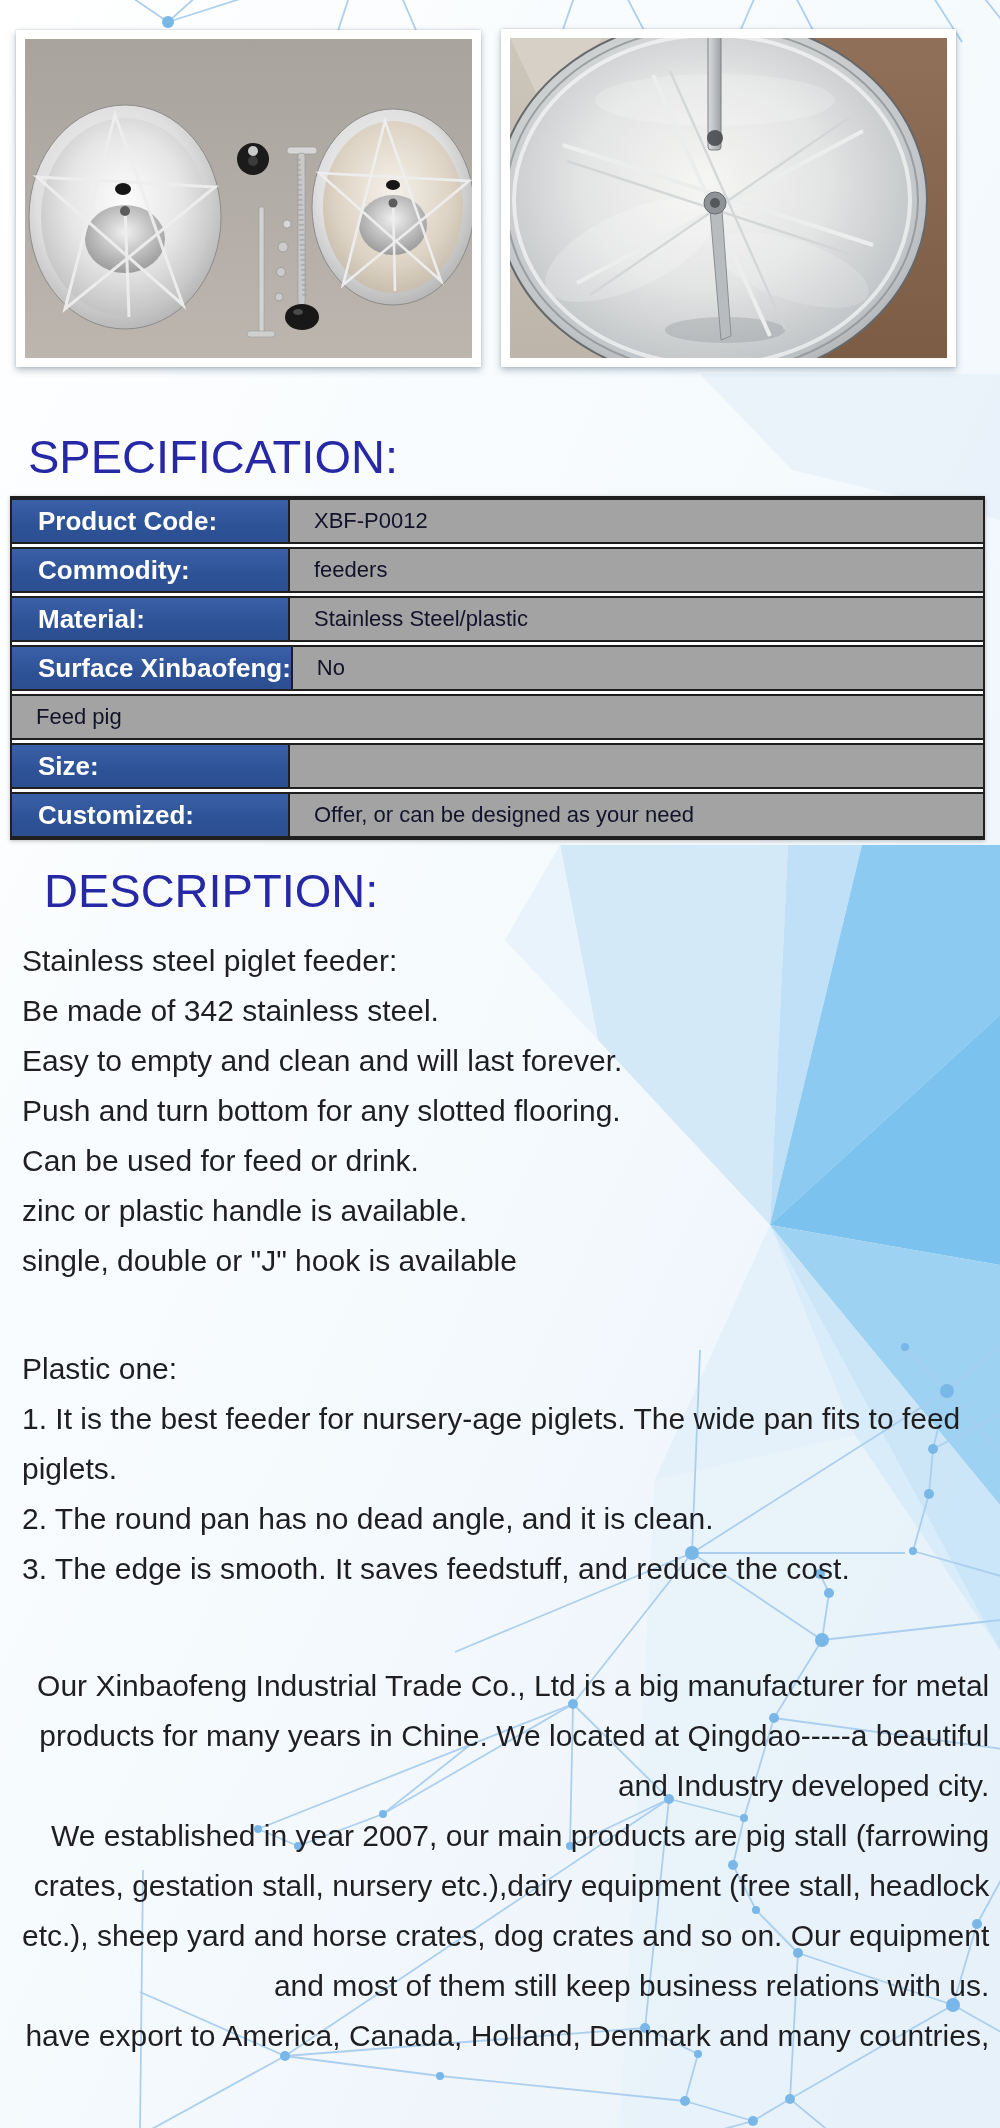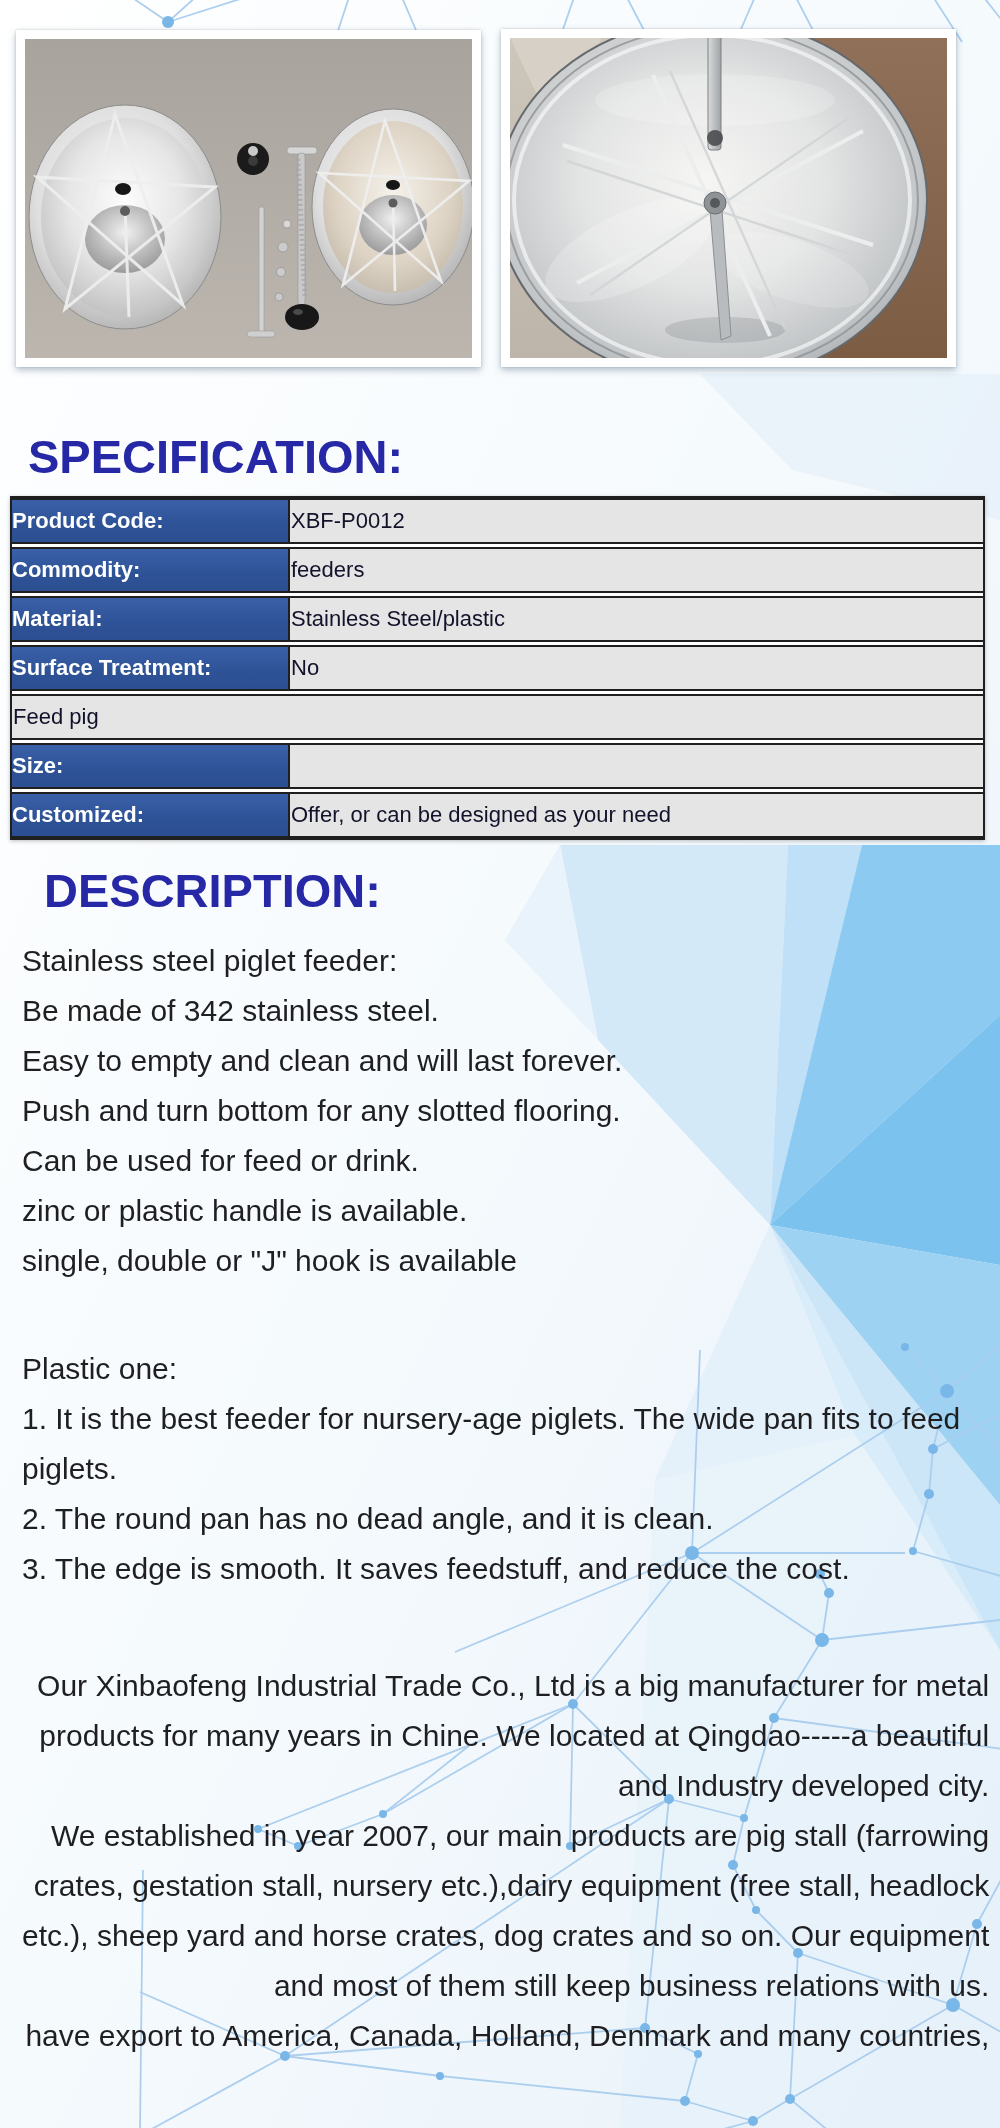--- a/index.html
+++ b/index.html
@@ -18,7 +18,7 @@
   .photo-left{left:16px; top:30px;}
   .photo-right{left:501px; top:29px;}
   .h1{
-    position:absolute; font-size:47px; font-weight:bold; color:#2628a6;
+    position:absolute; font-size:47px; font-weight:normal; color:#2628a6;
     letter-spacing:0px; white-space:nowrap;text-align:center;
   }
   .h-spec{left:28px; top:429px;}

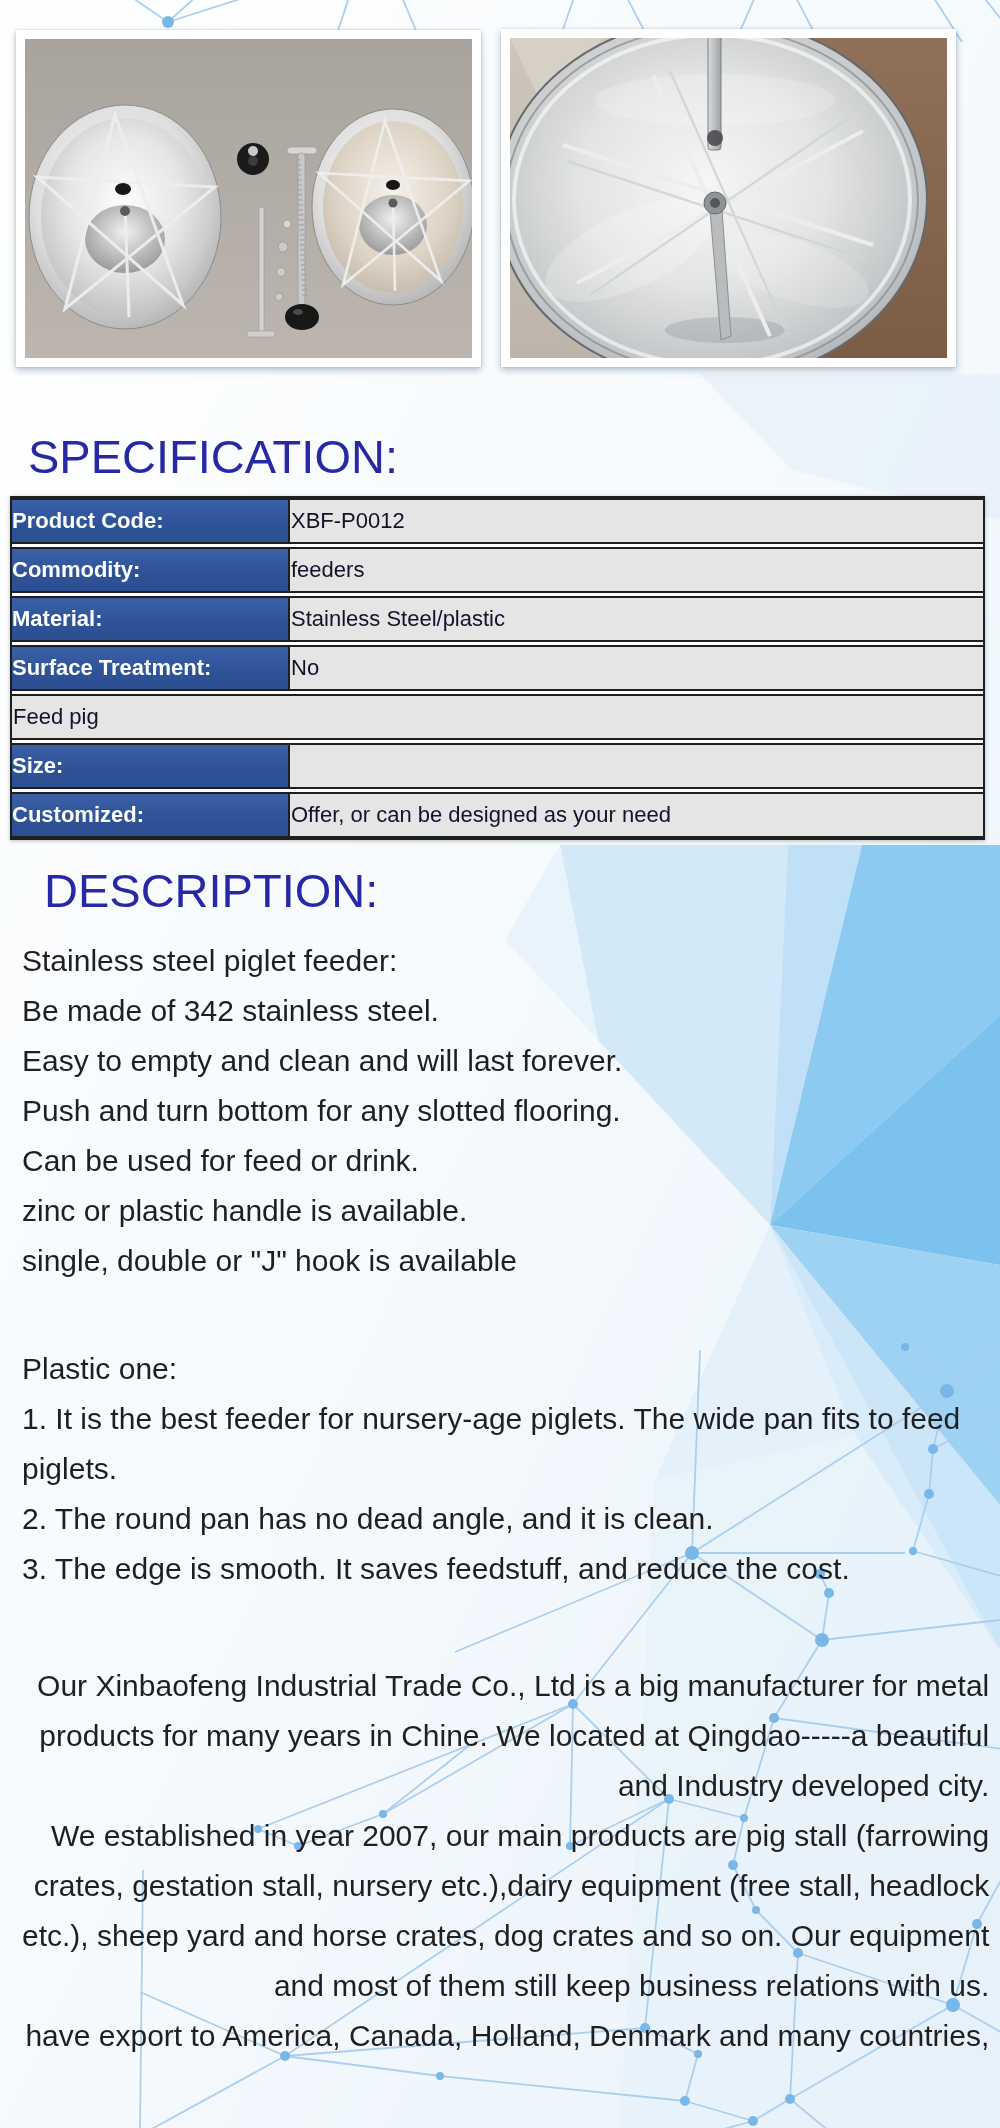--- a/index.html
+++ b/index.html
@@ -36,7 +36,7 @@
     flex:0 0 278px; box-sizing:border-box; height:46px; line-height:42px;
     border-top:2px solid #1f1f1f; border-bottom:2px solid #1f1f1f; border-right:2px solid #1f1f1f;
     background:linear-gradient(180deg,#3a60a8 0%,#2e5296 60%,#2c4f92 100%);
-    color:#ffffff; font-weight:bold; font-size:22px; 
+    color:#ffffff; font-weight:bold; font-size:26px; padding-left:26px;
     white-space:nowrap;
   }
   .td{

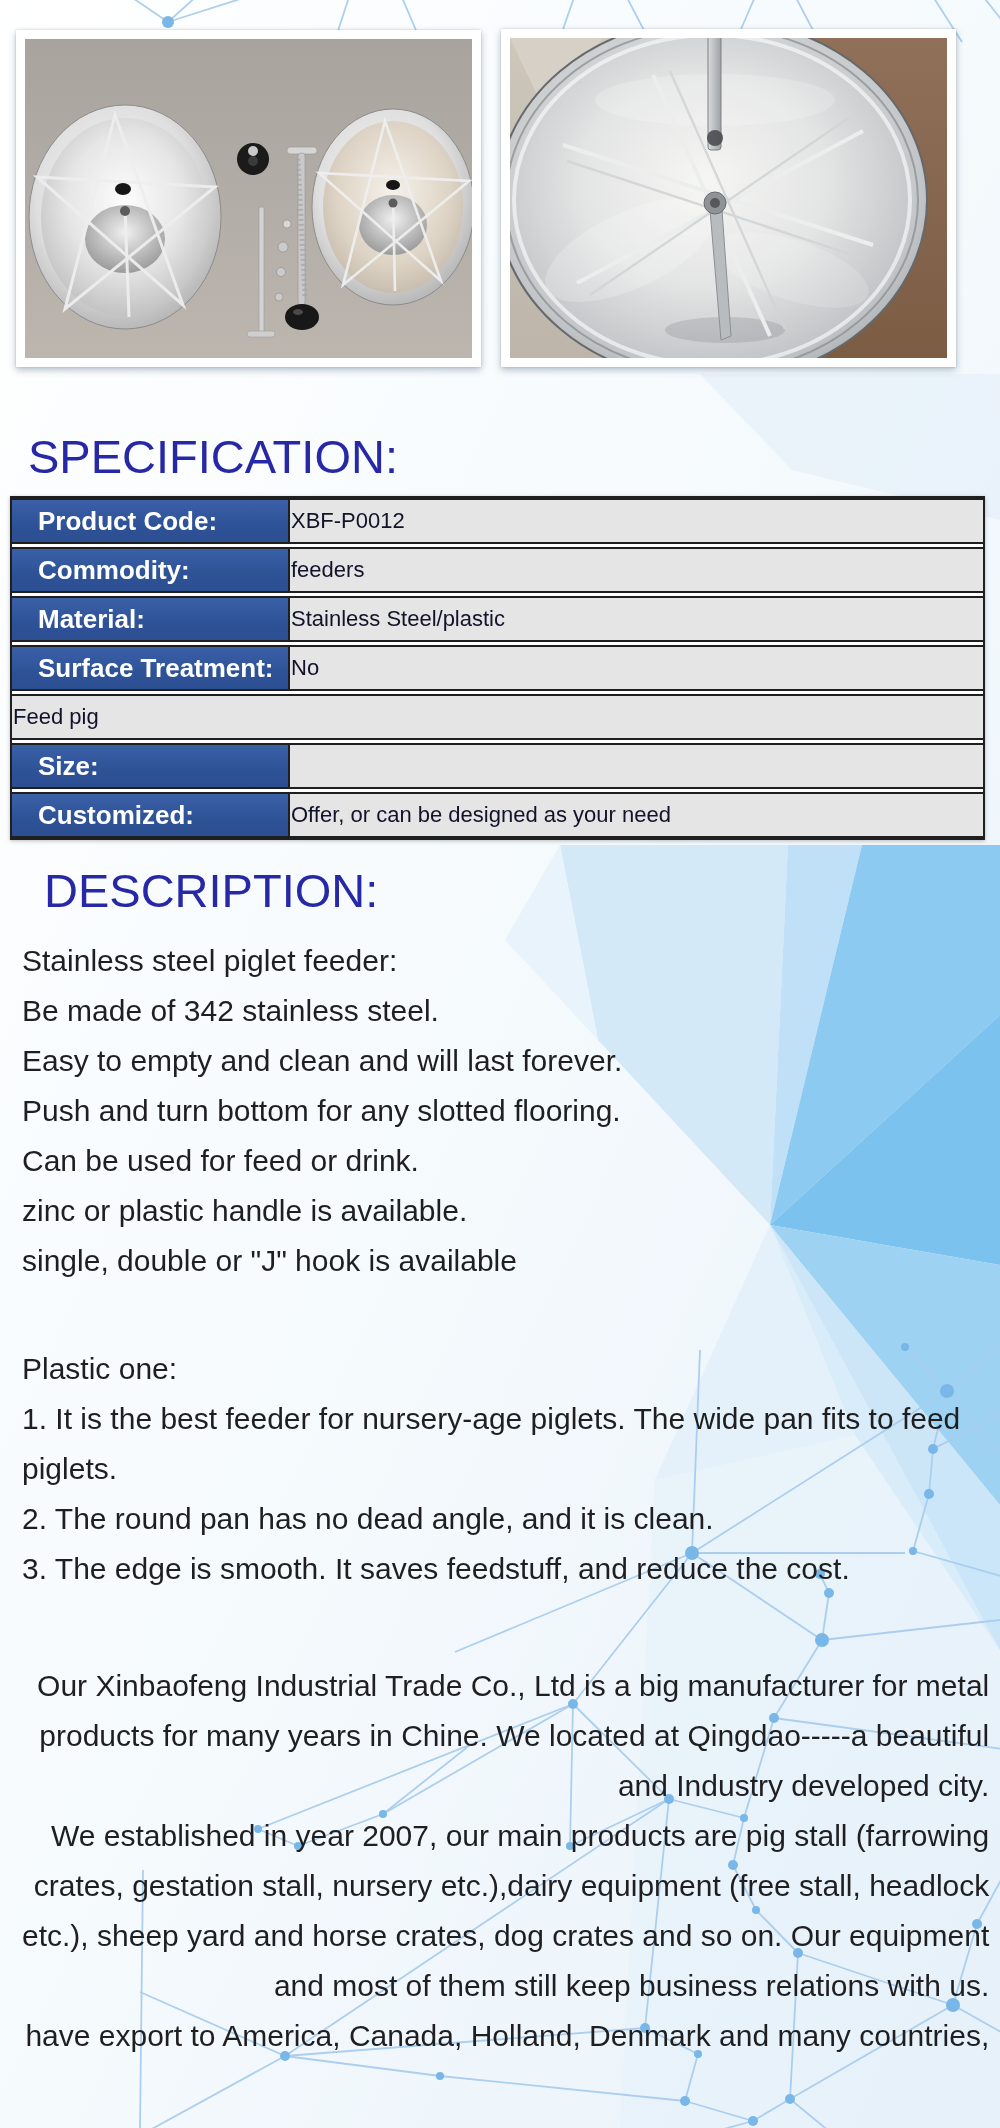--- a/index.html
+++ b/index.html
@@ -42,7 +42,7 @@
   .td{
     flex:1; box-sizing:border-box; height:46px; line-height:42px;
     border-top:2px solid #1f1f1f; border-bottom:2px solid #1f1f1f;
-    background:#e5e5e5; color:#12122a; font-size:22px; padding-left:1px;
+    background:#a3a3a3; color:#12122a; font-size:22px; padding-left:24px;
     white-space:nowrap;
   }
   .lines{position:absolute; left:22px;}

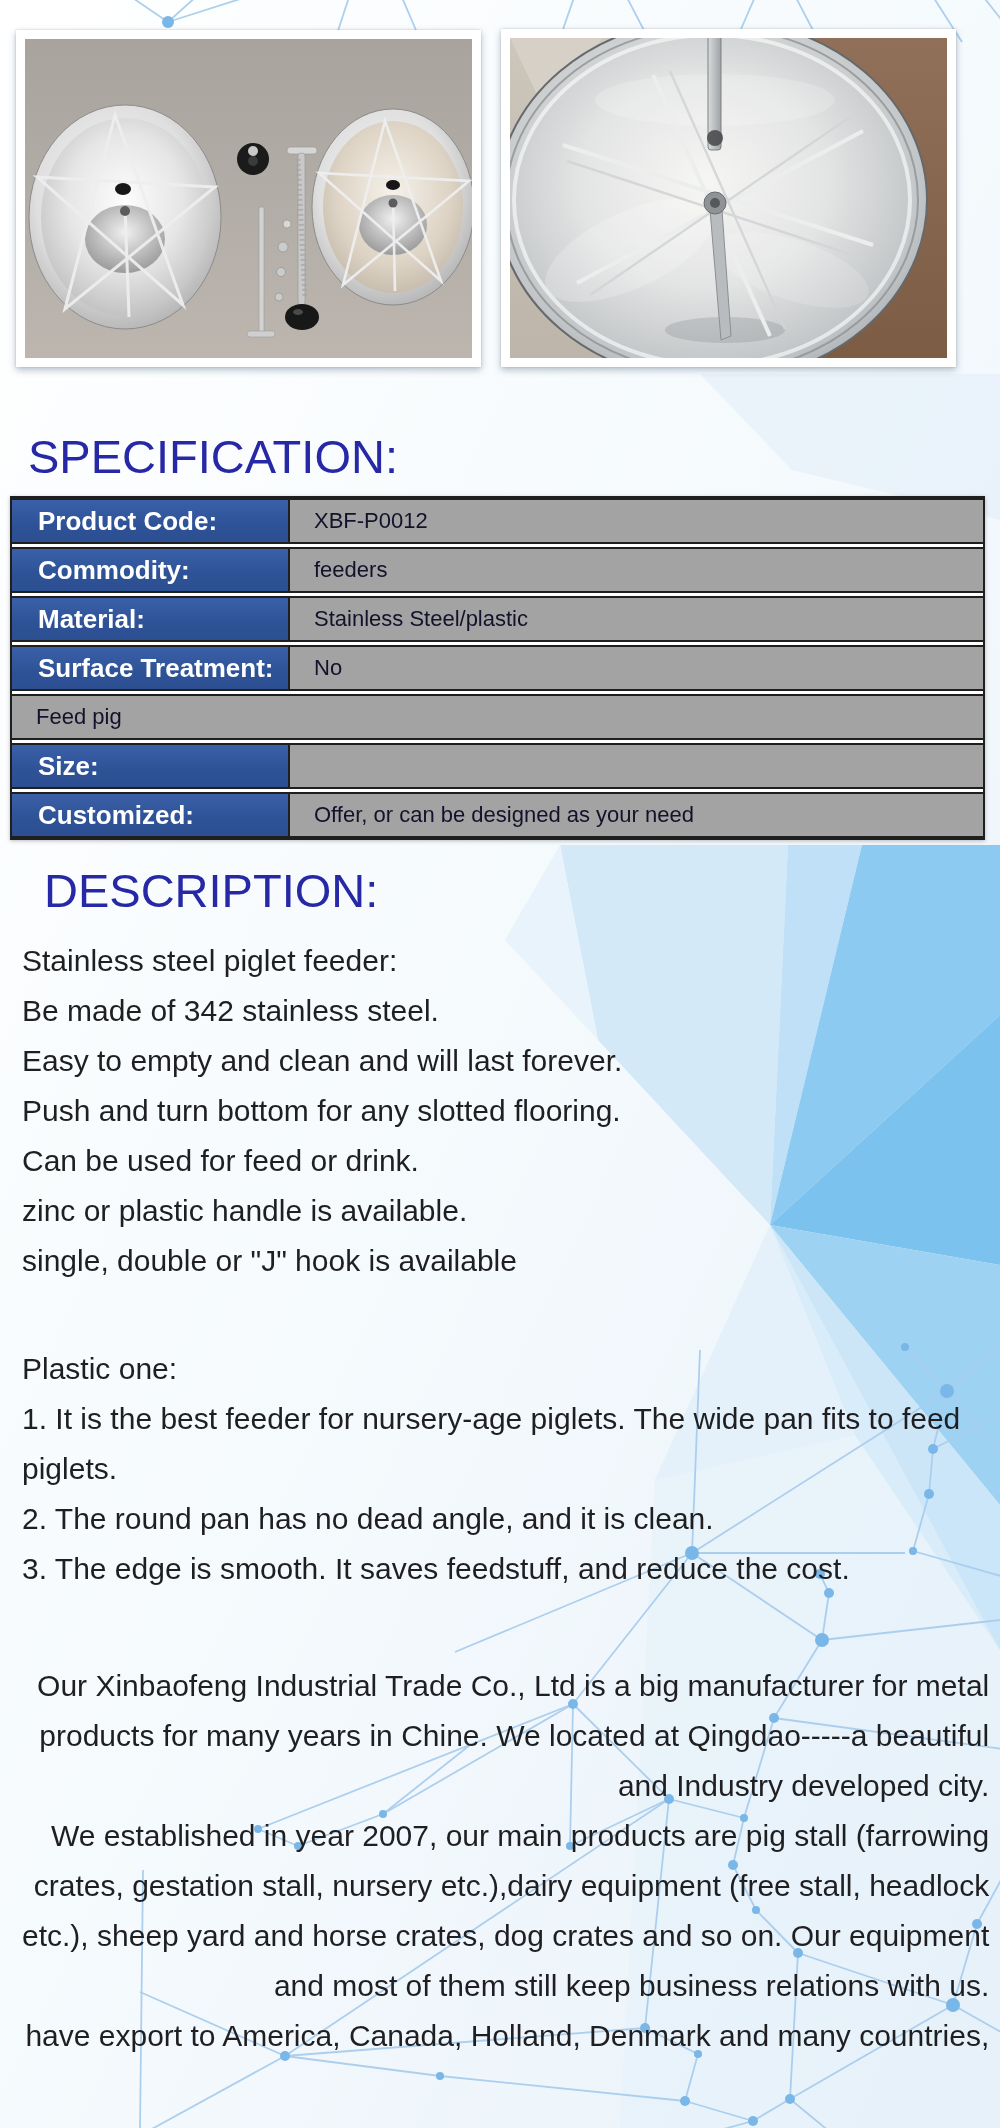--- a/index.html
+++ b/index.html
@@ -323,7 +323,7 @@
       <div class="td">Stainless Steel/plastic</div>
     </div>
     <div class="tr">
-      <div class="th">Surface Treatment:</div>
+      <div class="th">Surface Xinbaofeng:</div>
       <div class="td">No</div>
     </div>
     <div class="tr">

